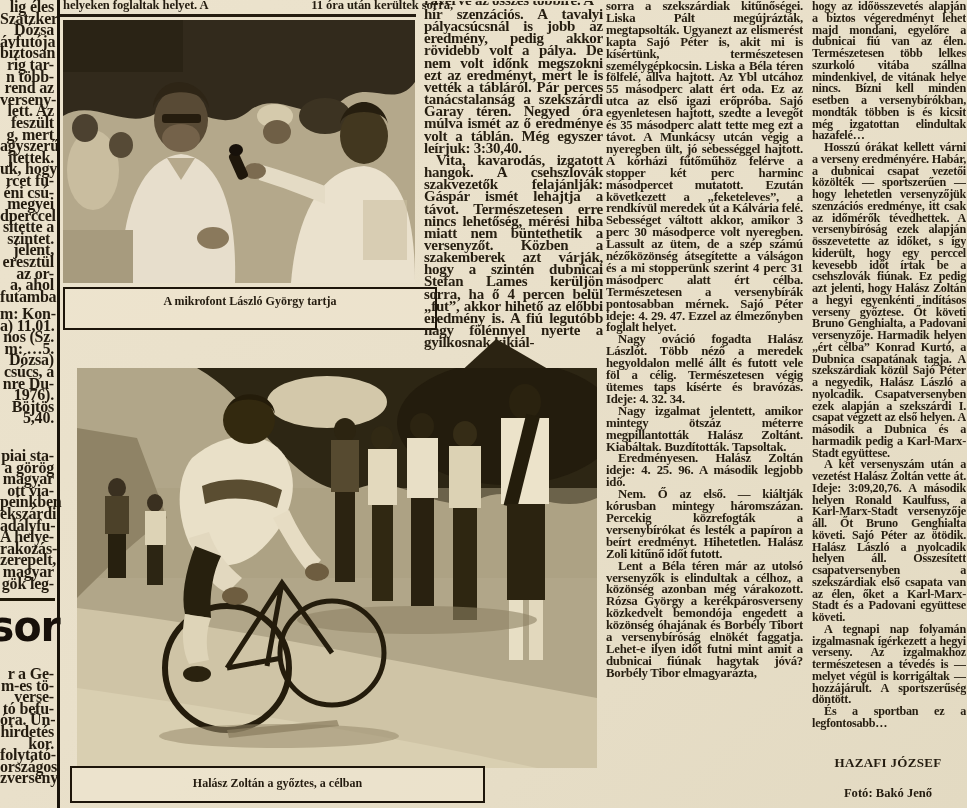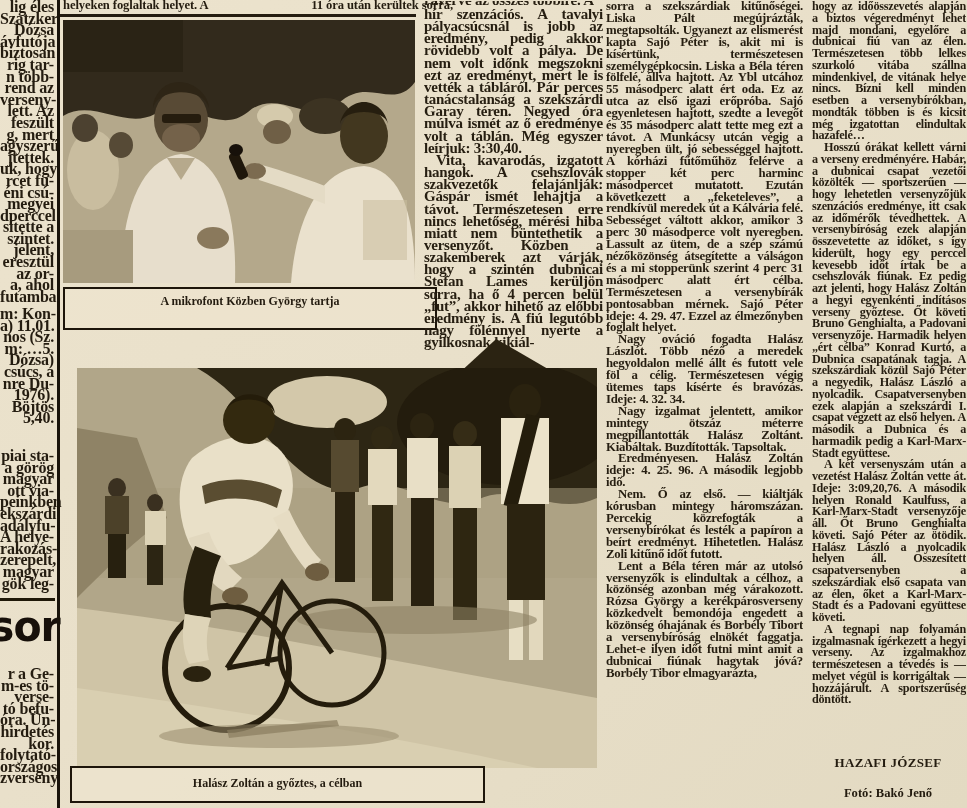--- a/index.html
+++ b/index.html
@@ -161,7 +161,7 @@
   </div>
 
   <div class="capbox cap1">
-    <div>A mikrofont Közben György tartja</div>
+    <div>A mikrofont László György tartja</div>
   </div>
 
   <div class="col col2">

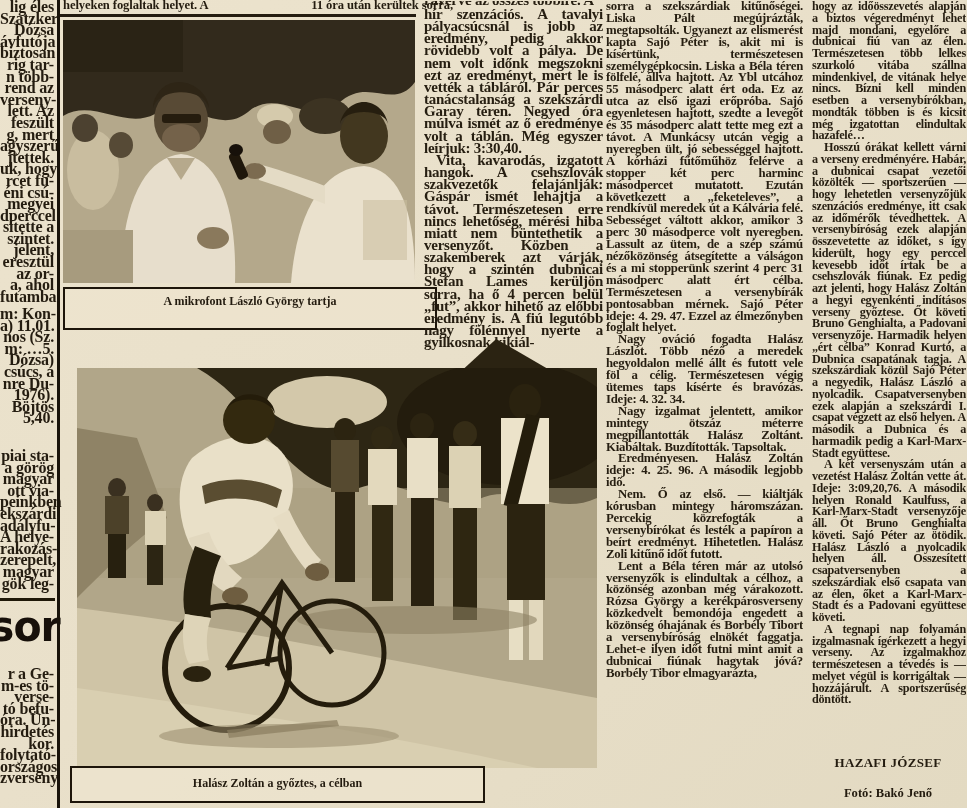--- a/index.html
+++ b/index.html
@@ -253,6 +253,7 @@
       <p>Hosszú órákat kellett várni a verseny eredményére. Habár, a dubnicai csapat vezetői közölték — sportszerűen — hogy lehetetlen versenyzőjük szenzációs eredménye, itt csak az időmérők tévedhettek. A versenybíróság ezek alapján összevetette az időket, s így kiderült, hogy egy perccel kevesebb időt írtak be a csehszlovák fiúnak. Ez pedig azt jelenti, hogy Halász Zoltán a hegyi egyenkénti indításos verseny győztese. Őt követi Bruno Genghialta, a Padovani versenyzője. Harmadik helyen „ért célba” Konrad Kurtó, a Dubnica csapatának tagja. A szekszárdiak közül Sajó Péter a negyedik, Halász László a nyolcadik. Csapatversenyben ezek alapján a szekszárdi I. csapat végzett az első helyen. A második a Dubnica és a harmadik pedig a Karl-Marx-Stadt együttese.</p>
       <p>A két versenyszám után a vezetést Halász Zoltán vette át. Ideje: 3:09,20,76. A második helyen Ronald Kaulfuss, a Karl-Marx-Stadt versenyzője áll. Őt Bruno Genghialta követi. Sajó Péter az ötödik. Halász László a nyolcadik helyen áll. Összesített csapatversenyben a szekszárdiak első csapata van az élen, őket a Karl-Marx-Stadt és a Padovani együttese követi.</p>
       <p>A tegnapi nap folyamán izgalmasnak ígérkezett a hegyi verseny. Az izgalmakhoz természetesen a tévedés is — melyet végül is korrigáltak — hozzájárult. A sportszerűség döntött.</p>
+      <p>És a sportban ez a legfontosabb…</p>
     </div>
 
   <div class="byline">HAZAFI JÓZSEF</div>

